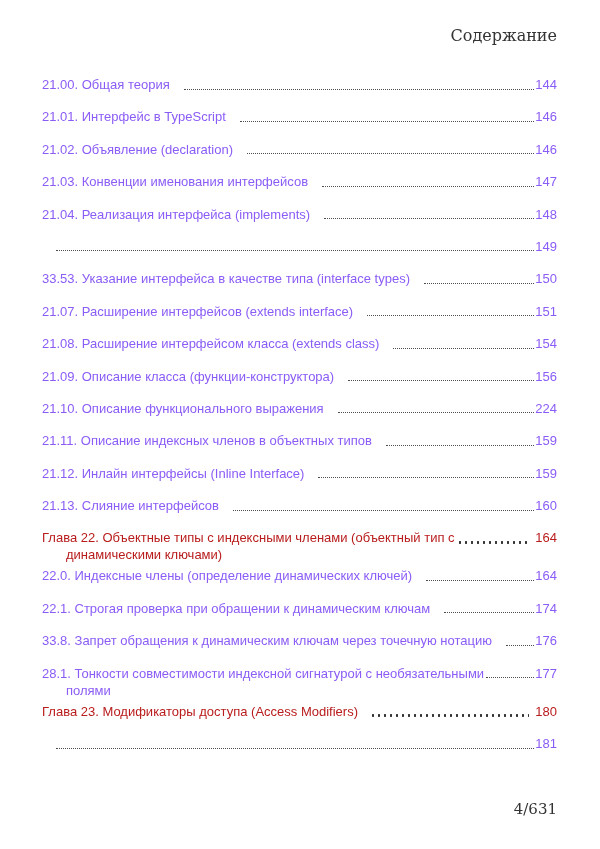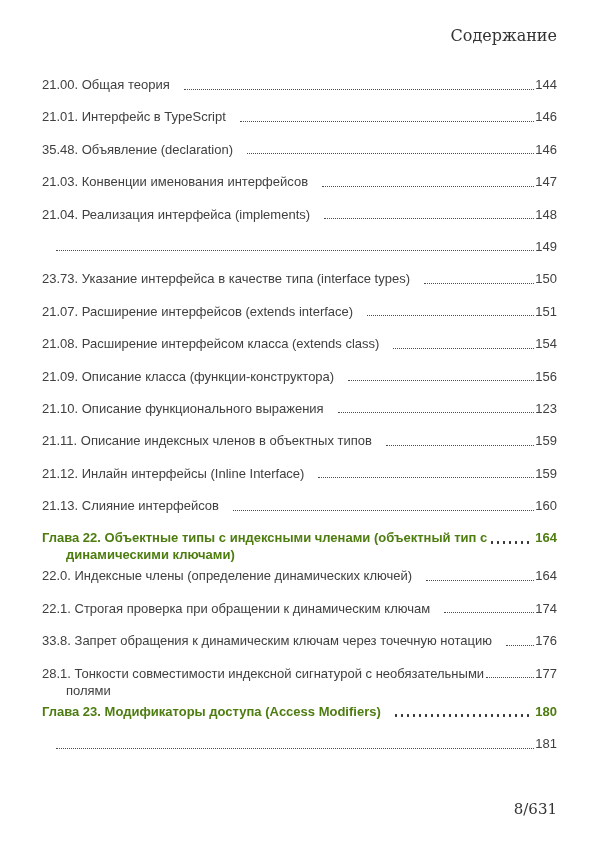--- a/index.html
+++ b/index.html
@@ -28,7 +28,7 @@
   .row {
     font-size: 13px;
     line-height: 17px;
-    color: #404040;
+    color: #8b5cf6;
     margin-bottom: 15.4px;
   }
   .row .line1 {

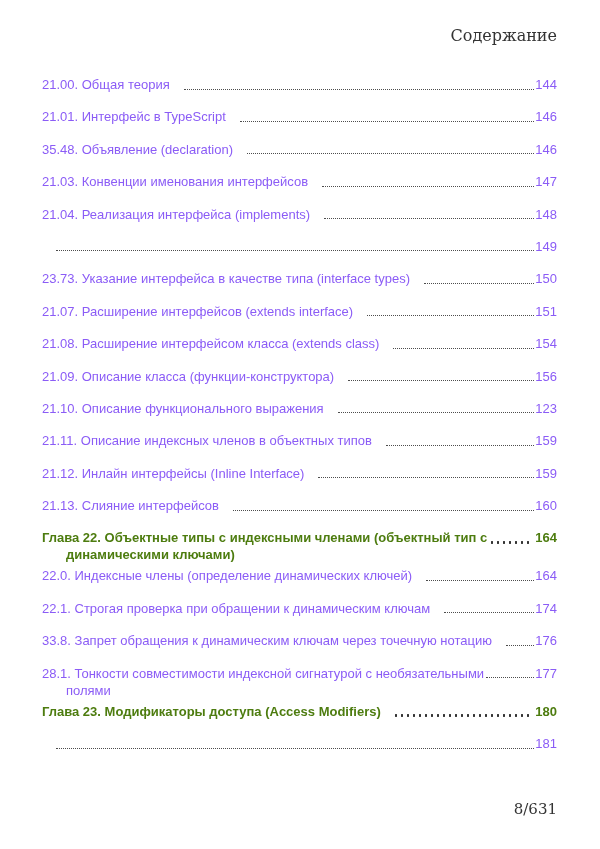--- a/index.html
+++ b/index.html
@@ -92,7 +92,7 @@
       </div>
       <div class="row">
         <div class="line1">
-          <span class="title">35.48. Объявление (declaration)</span>
+          <span class="title">21.02. Объявление (declaration)</span>
           <span class="leader"></span>
           <span class="pagenum">146</span>
         </div>

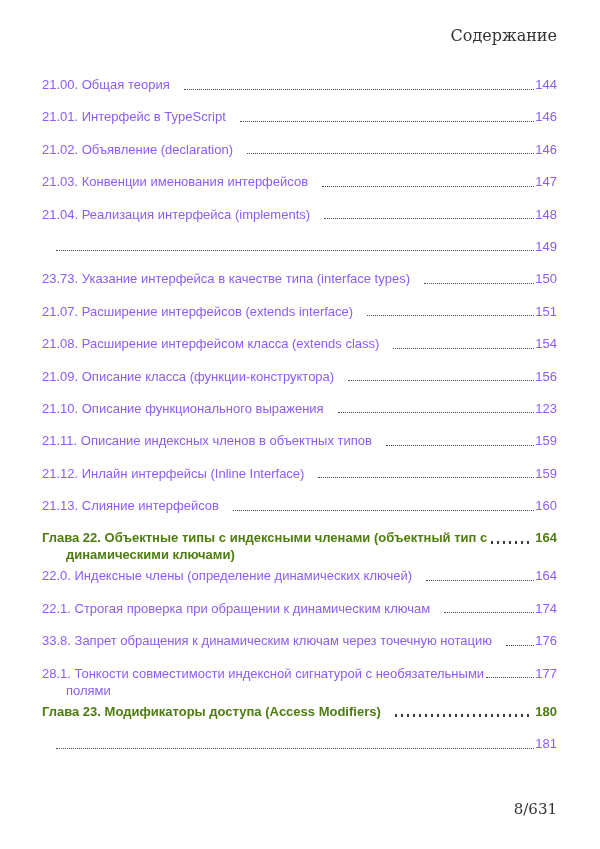--- a/index.html
+++ b/index.html
@@ -119,7 +119,7 @@
       </div>
       <div class="row">
         <div class="line1">
-          <span class="title">23.73. Указание интерфейса в качестве типа (interface types)</span>
+          <span class="title">33.53. Указание интерфейса в качестве типа (interface types)</span>
           <span class="leader"></span>
           <span class="pagenum">150</span>
         </div>

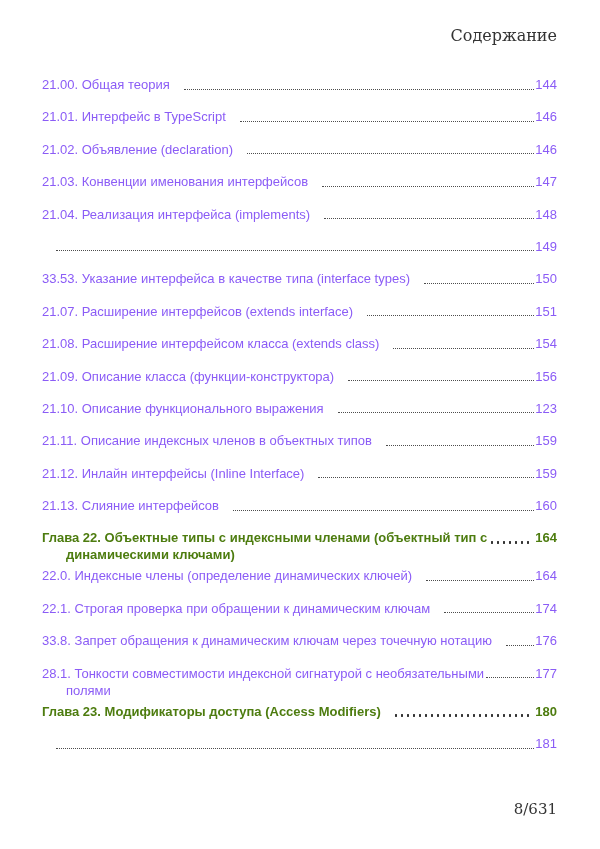--- a/index.html
+++ b/index.html
@@ -149,7 +149,7 @@
         <div class="line1">
           <span class="title">21.10. Описание функционального выражения</span>
           <span class="leader"></span>
-          <span class="pagenum">123</span>
+          <span class="pagenum">224</span>
         </div>
       </div>
       <div class="row">

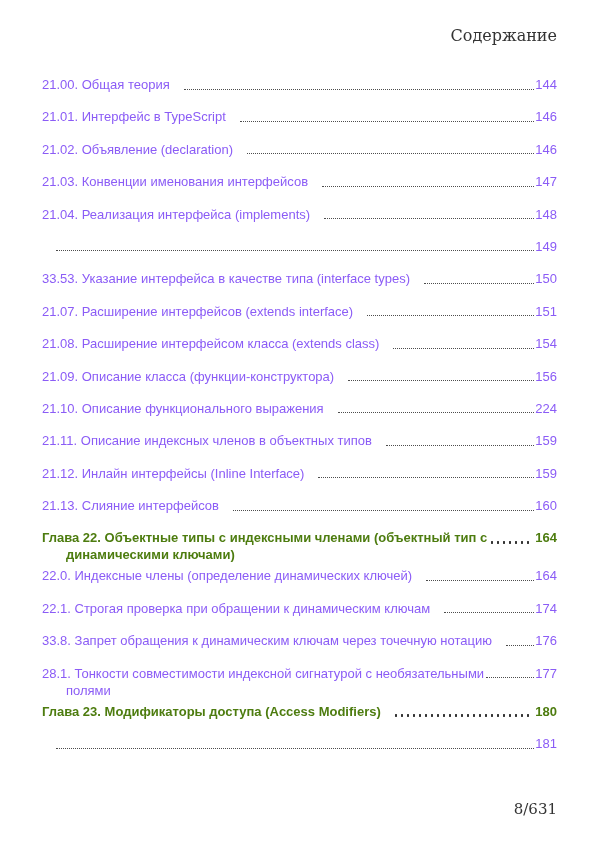--- a/index.html
+++ b/index.html
@@ -48,8 +48,8 @@
   .row .line2 { display: block; margin-left: 24px; }
   .row.multiline { margin-bottom: 4px; }
   .row.chapter {
-    font-weight: 700;
-    color: #4d7c0f;
+    font-weight: 400;
+    color: #b91c1c;
   }
   .row.chapter .leader {
     border-bottom: none;

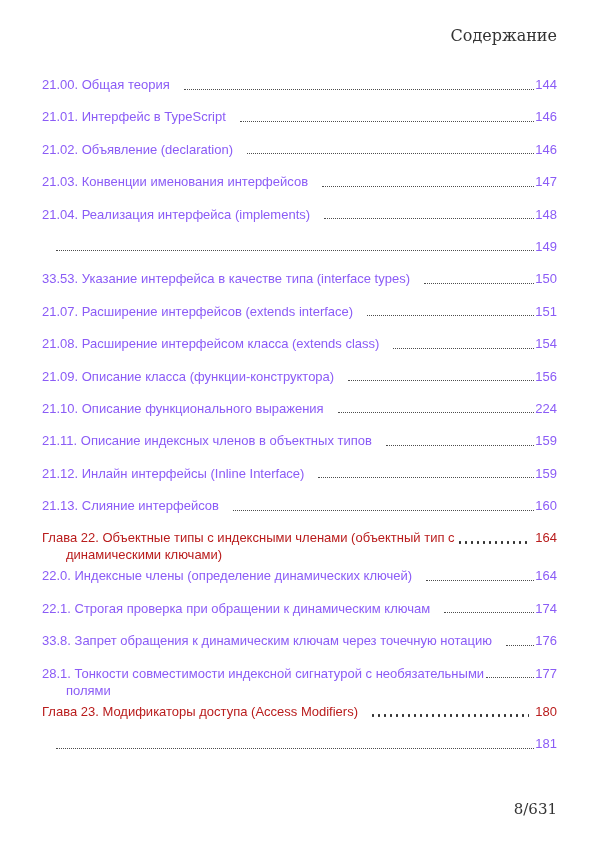--- a/index.html
+++ b/index.html
@@ -224,7 +224,7 @@
         </div>
       </div>
     </div>
-  <div class="footer">8/631</div>
+  <div class="footer">4/631</div>
 </div>
 
 </body></html>

